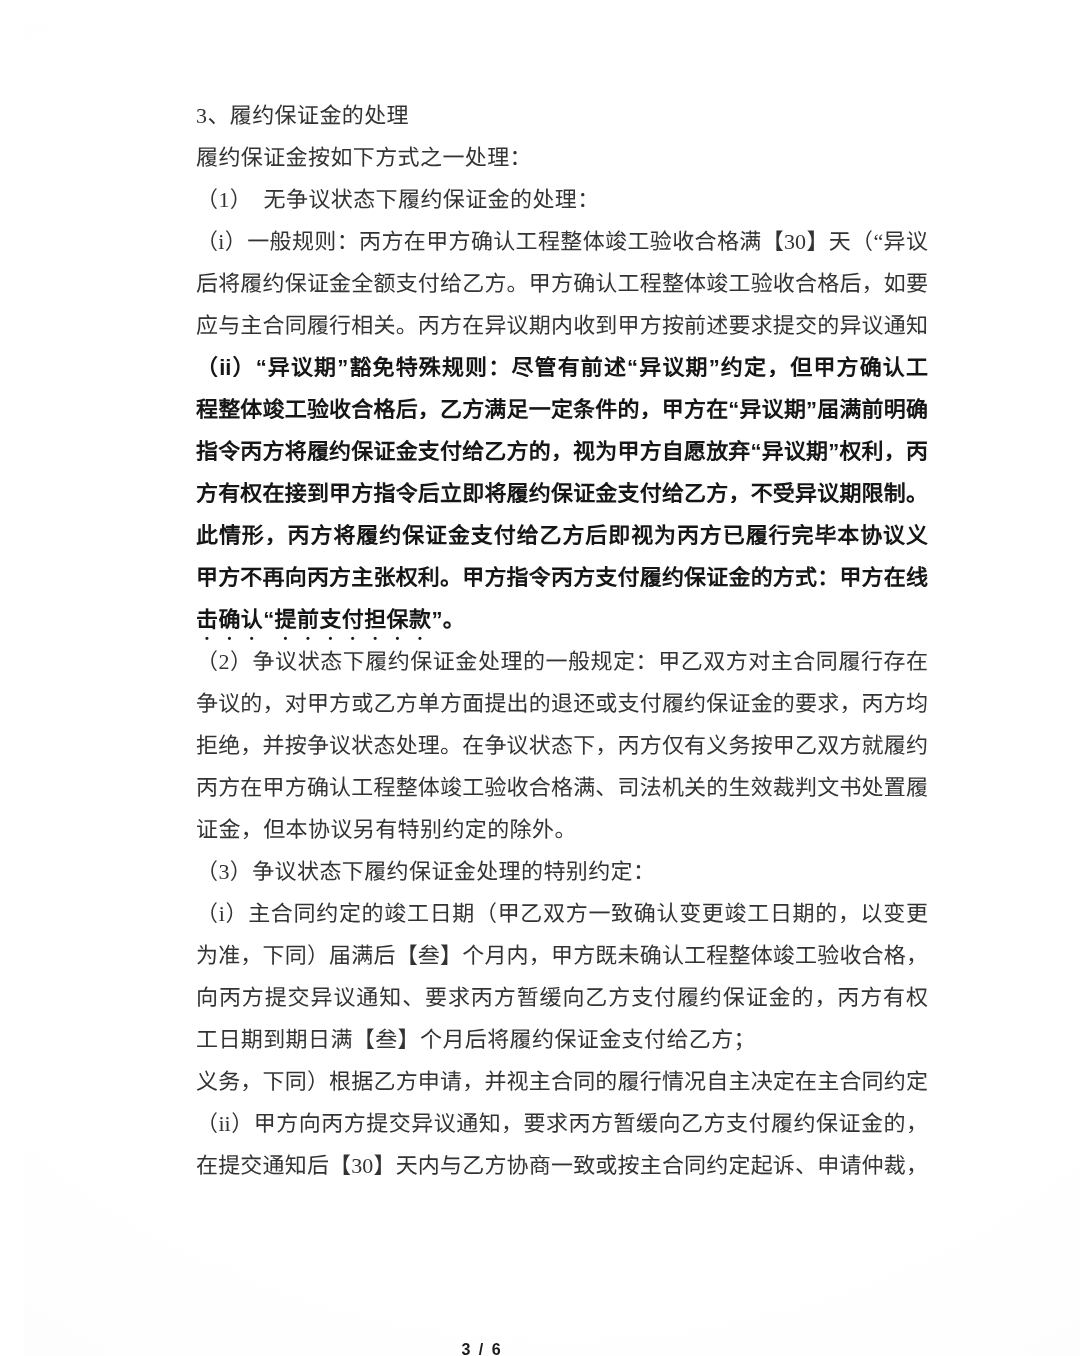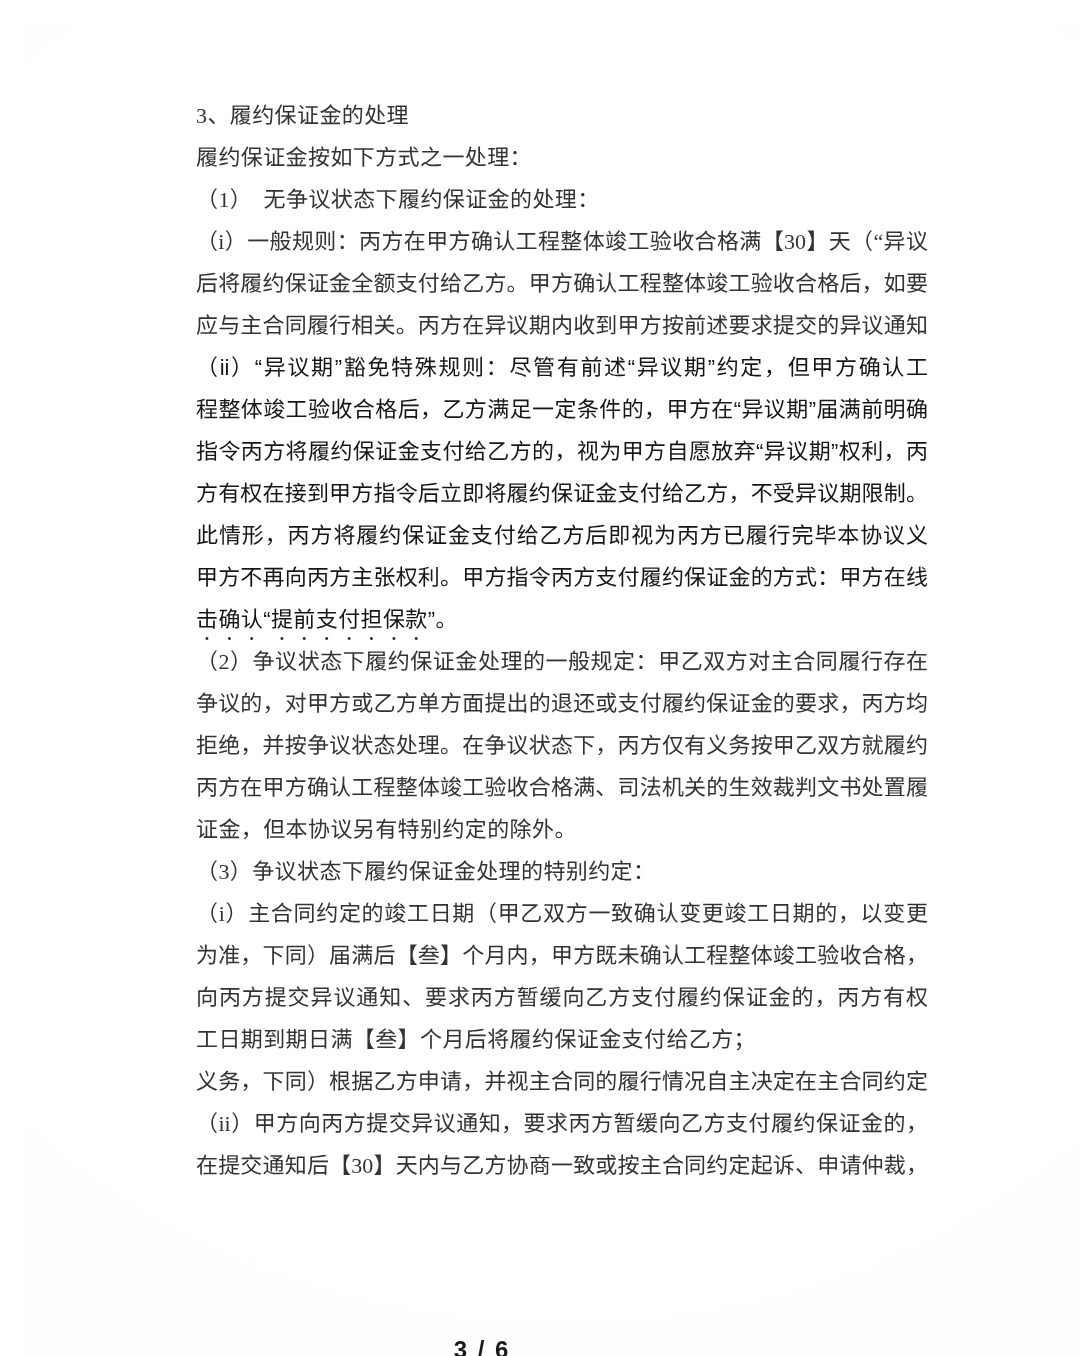--- a/index.html
+++ b/index.html
@@ -41,7 +41,7 @@
   
   .line.hei {
     font-family: "Liberation Sans", "DejaVu Sans", sans-serif;
-    font-weight: 400;
+    font-weight: 700;
     color: #161616;
     -webkit-text-emphasis: filled dot #1c1c1c;
     text-emphasis: filled dot #1c1c1c;

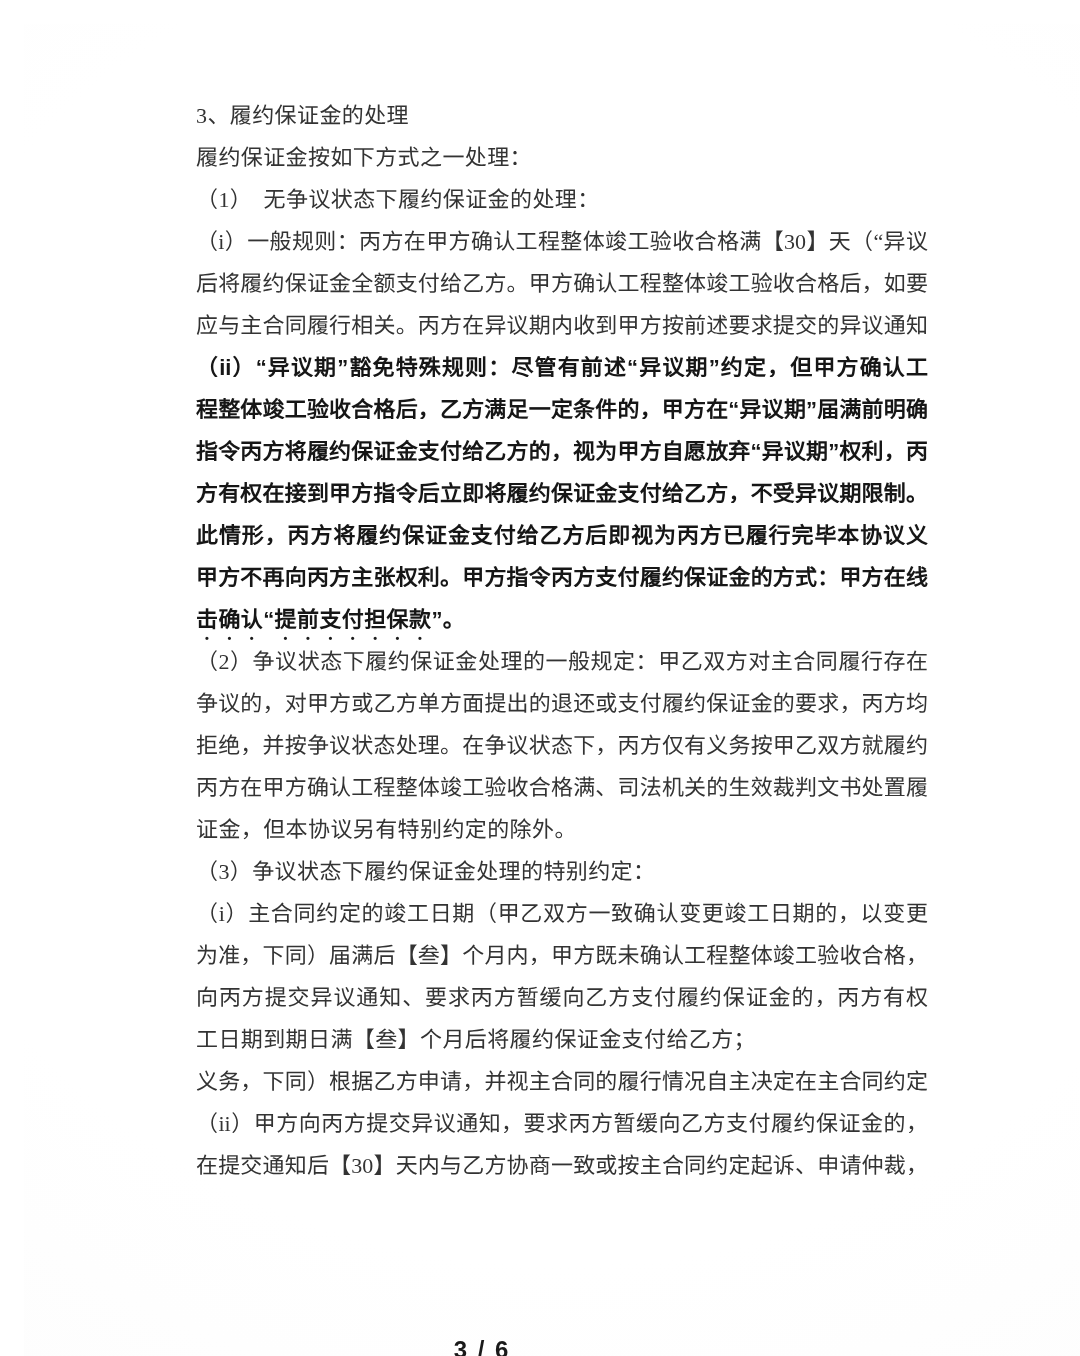--- a/index.html
+++ b/index.html
@@ -58,7 +58,7 @@
     text-align: center;
     font-family: "Liberation Sans", "DejaVu Sans", sans-serif;
     font-weight: 700;
-    font-size: 24px;
+    font-size: 16px;
     color: #1a1a1a;
     letter-spacing: 2px;
   }

